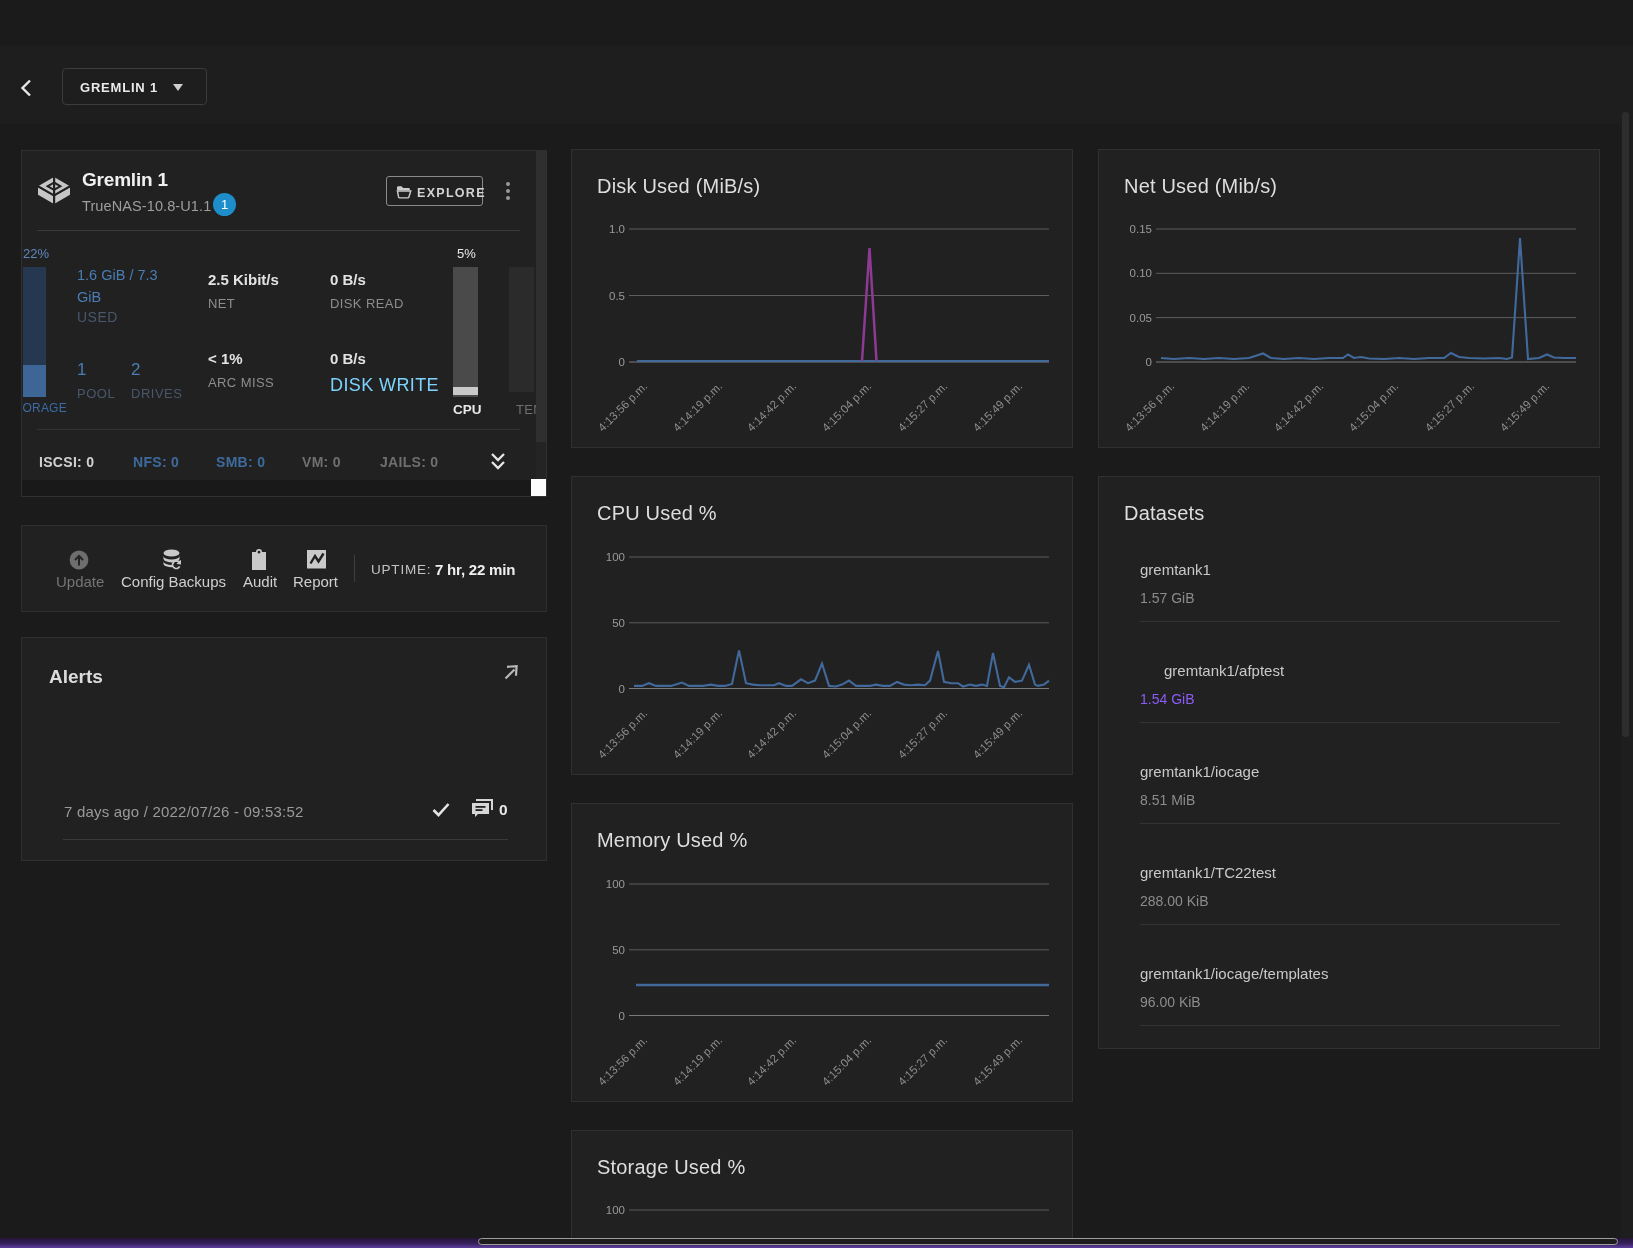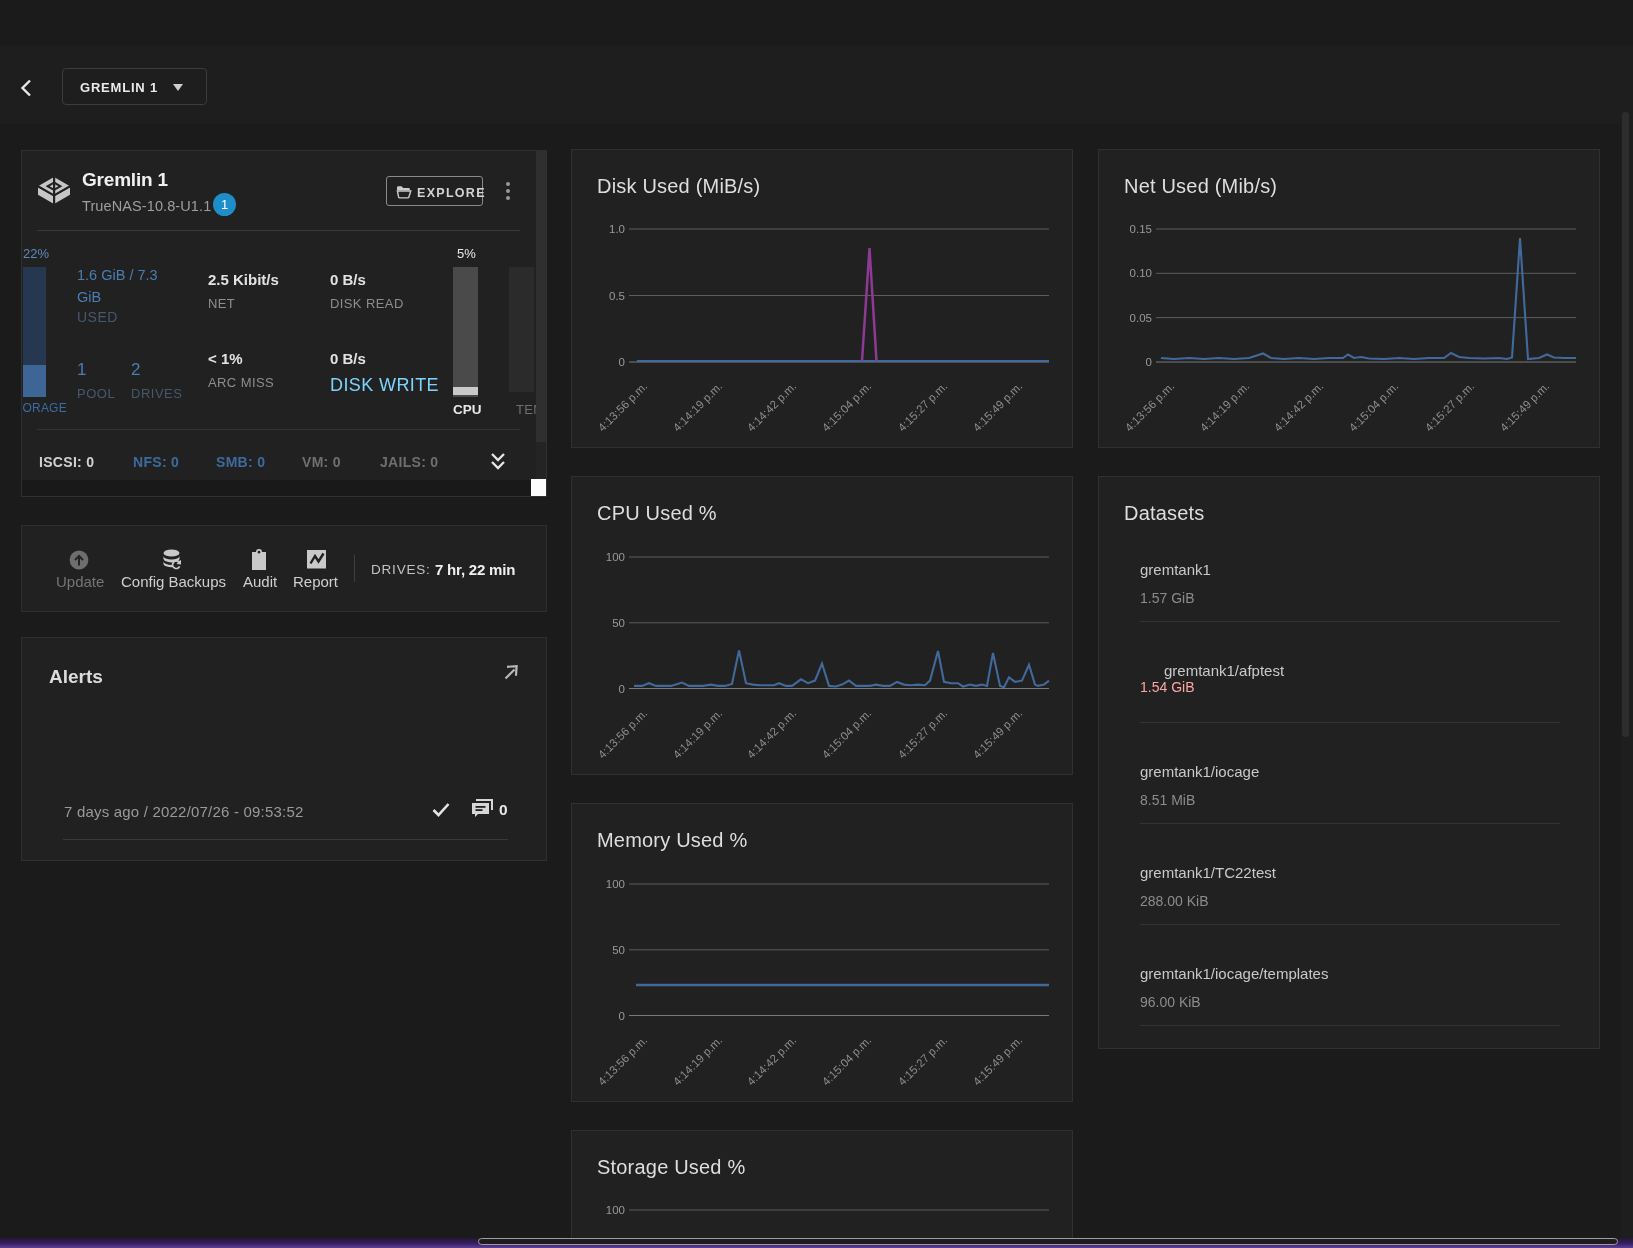--- a/index.html
+++ b/index.html
@@ -231,7 +231,7 @@
     </svg>
     <div class="abs" style="left:271px;top:47px;font-size:15px;color:#cfcfcf;">Report</div>
     <div class="abs" style="left:332px;top:29px;height:27px;border-left:1px solid #3e3e3f;"></div>
-    <div class="abs" style="left:349px;top:36px;font-size:13.5px;color:#c2c2c2;letter-spacing:0.8px;">DRIVES:</div>
+    <div class="abs" style="left:349px;top:36px;font-size:13.5px;color:#c2c2c2;letter-spacing:0.8px;">UPTIME:</div>
     <div class="abs" style="left:413px;top:35px;font-size:15px;font-weight:700;color:#f0f0f0;letter-spacing:-0.2px;">7 hr, 22 min</div>
   </div>
 

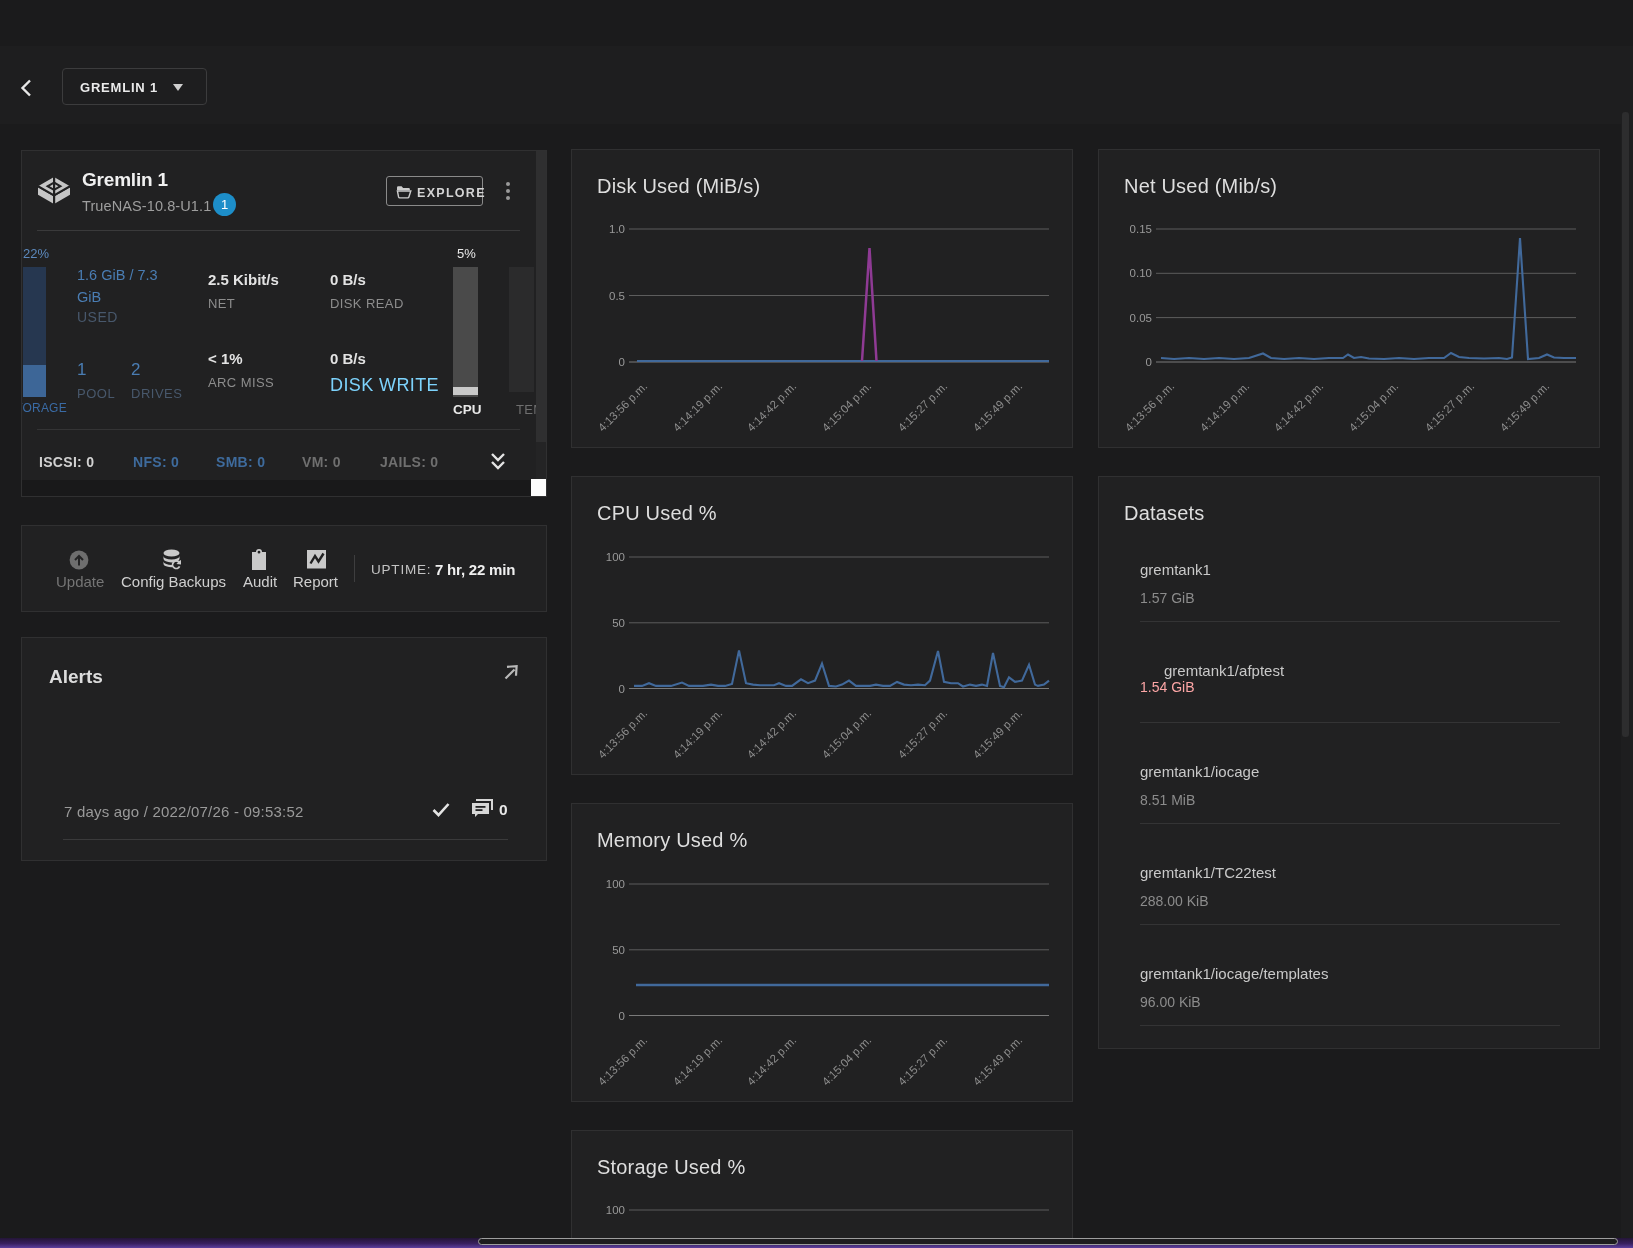--- a/index.html
+++ b/index.html
@@ -355,7 +355,7 @@
     <div class="abs" style="left:41px;top:113px;font-size:14px;color:#8c8c8c;">1.57 GiB</div>
     <div class="abs" style="left:41px;top:144px;width:420px;border-top:1px solid #343435;"></div>
     <div class="abs" style="left:41px;top:185px;font-size:15px;color:#c9c9c9;margin-left:24px;">gremtank1/afptest</div>
-    <div class="abs" style="left:41px;top:202px;font-size:14px;color:#fca5a5;">1.54 GiB</div>
+    <div class="abs" style="left:41px;top:214px;font-size:14px;color:#8b5cf6;">1.54 GiB</div>
     <div class="abs" style="left:41px;top:245px;width:420px;border-top:1px solid #343435;"></div>
     <div class="abs" style="left:41px;top:286px;font-size:15px;color:#c9c9c9;">gremtank1/iocage</div>
     <div class="abs" style="left:41px;top:315px;font-size:14px;color:#8c8c8c;">8.51 MiB</div>

